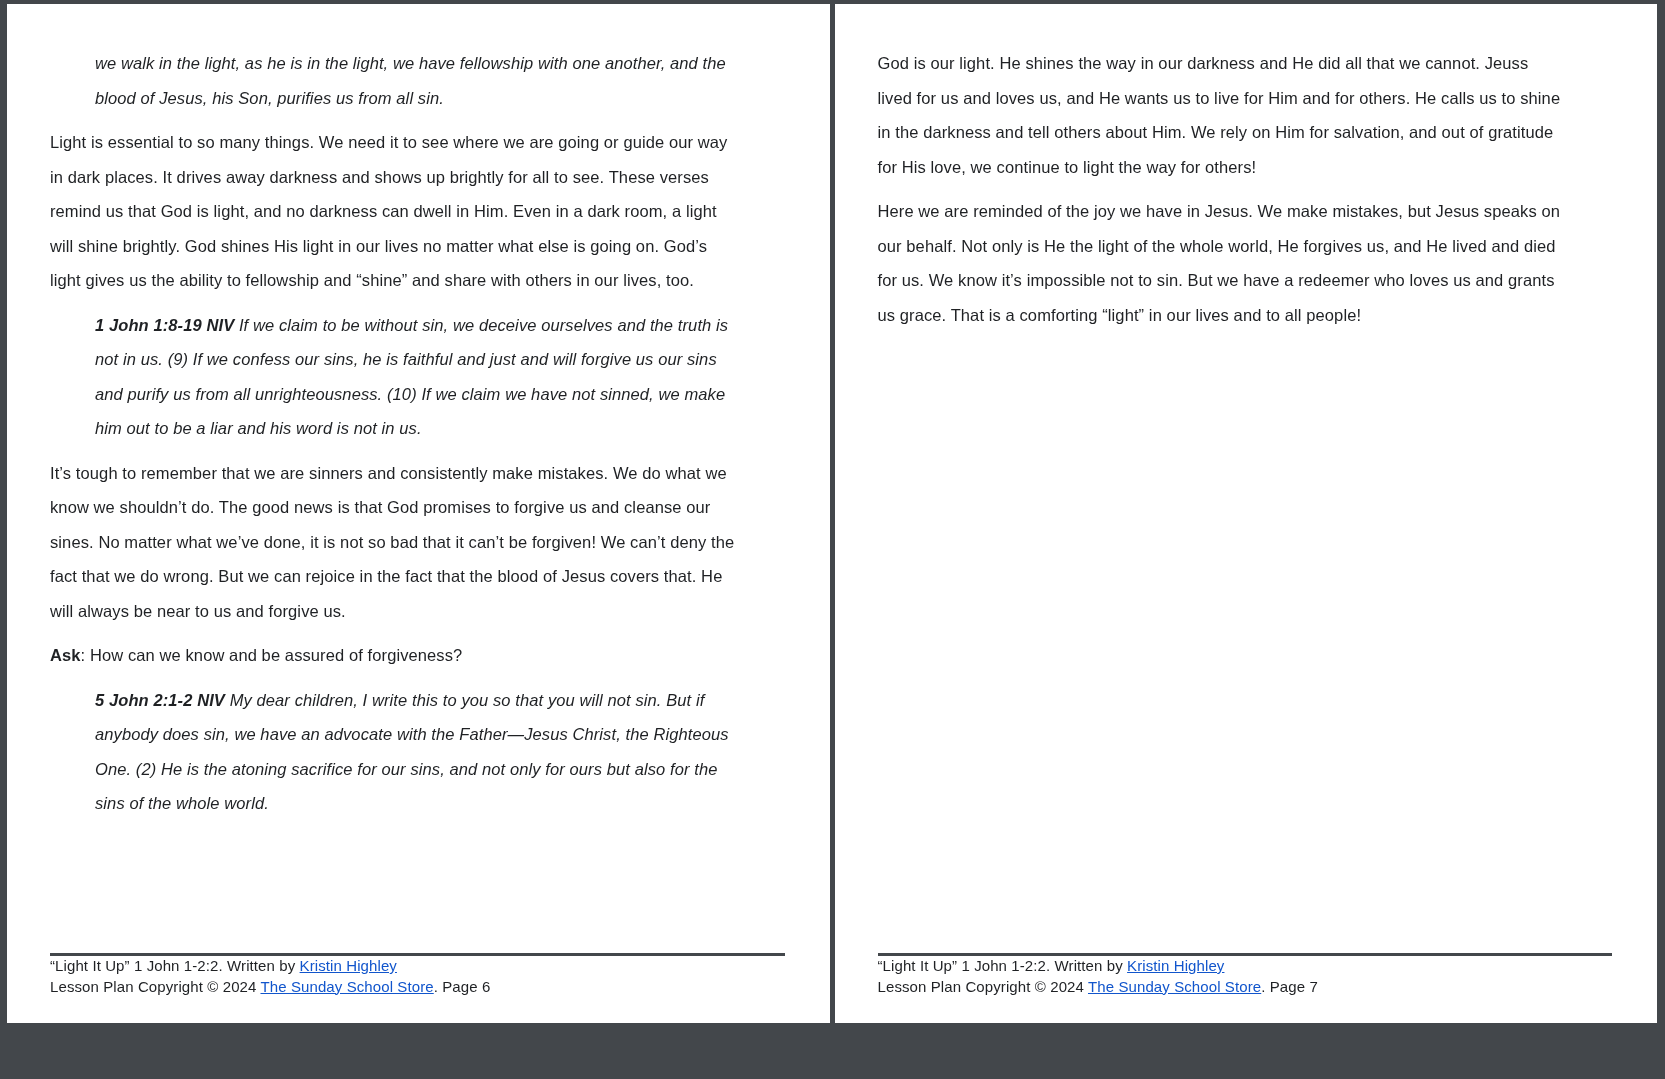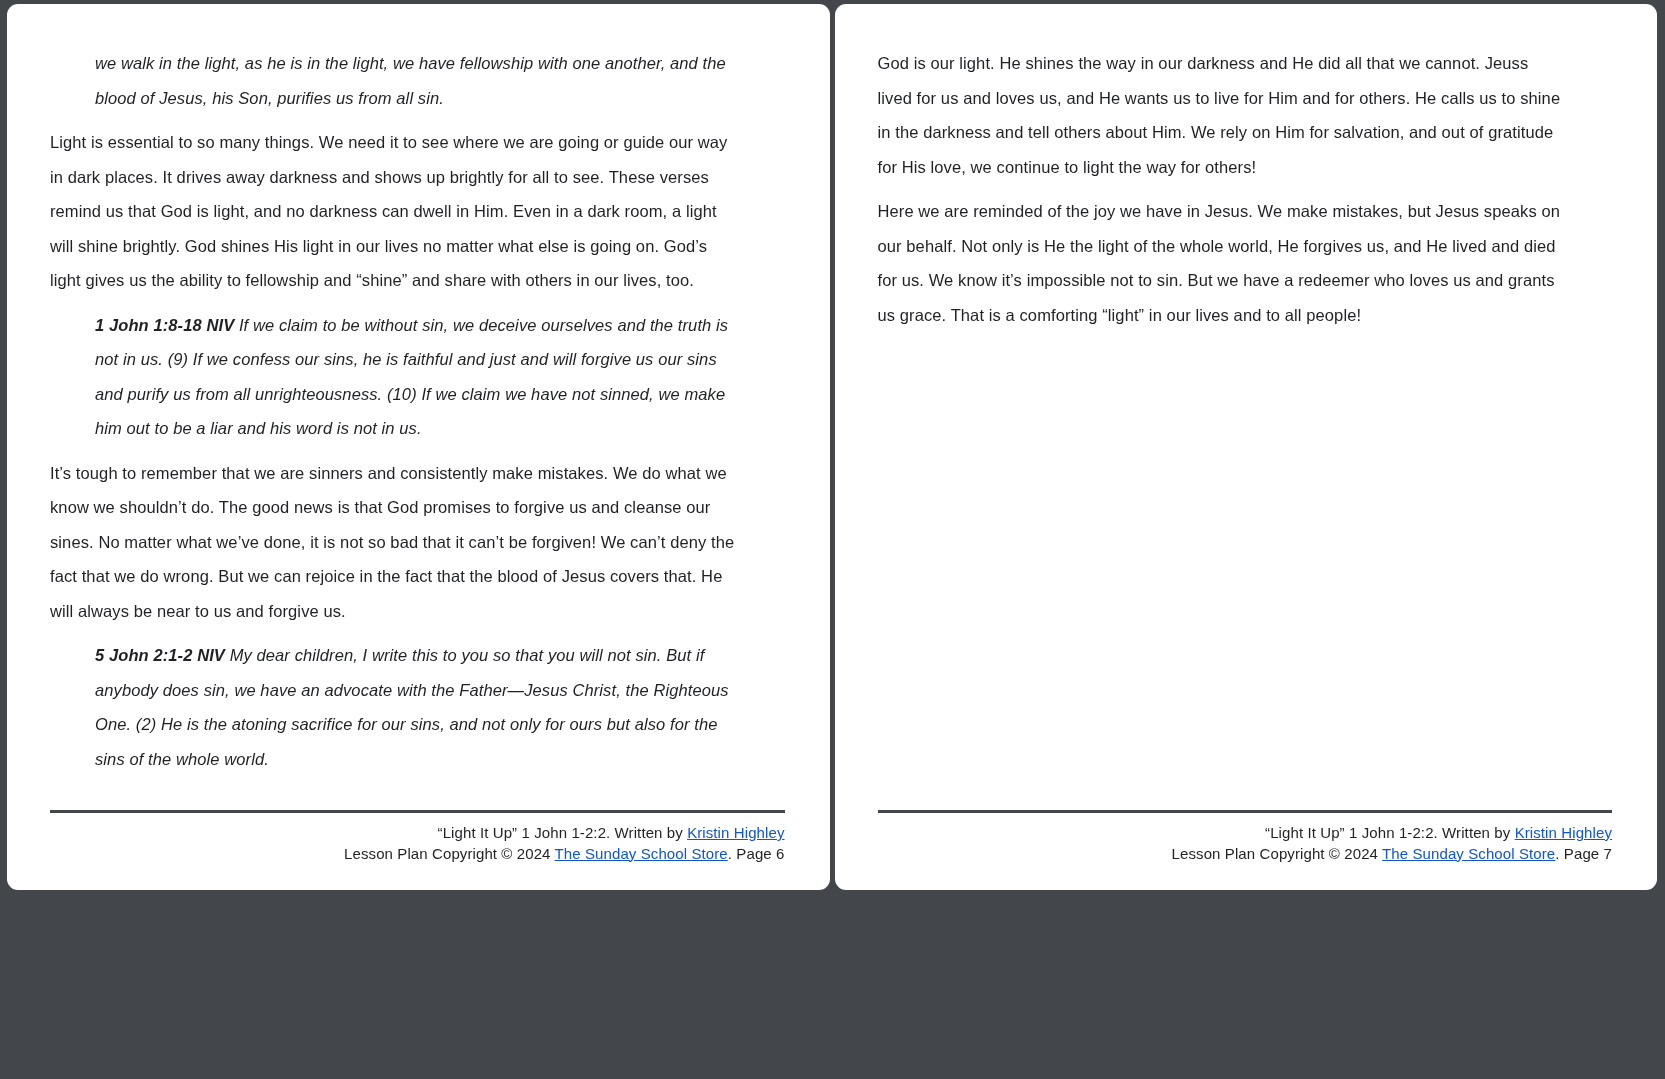--- a/index.html
+++ b/index.html
@@ -24,7 +24,7 @@
   .page{
     background:var(--page);
     flex:1 1 0;
-    height:886px;
+    height:1019px;
     display:flex;flex-direction:column;
     padding:42px 45px 26px 43px;
     overflow:hidden;
@@ -32,7 +32,6 @@
     font-size:16.5px;
     line-height:34.5px;
     letter-spacing:0.1px;
-    border-radius:11px;
   }
   .block{margin:0 45px 10px 0;}
   .quote{margin-left:45px;font-style:italic;}

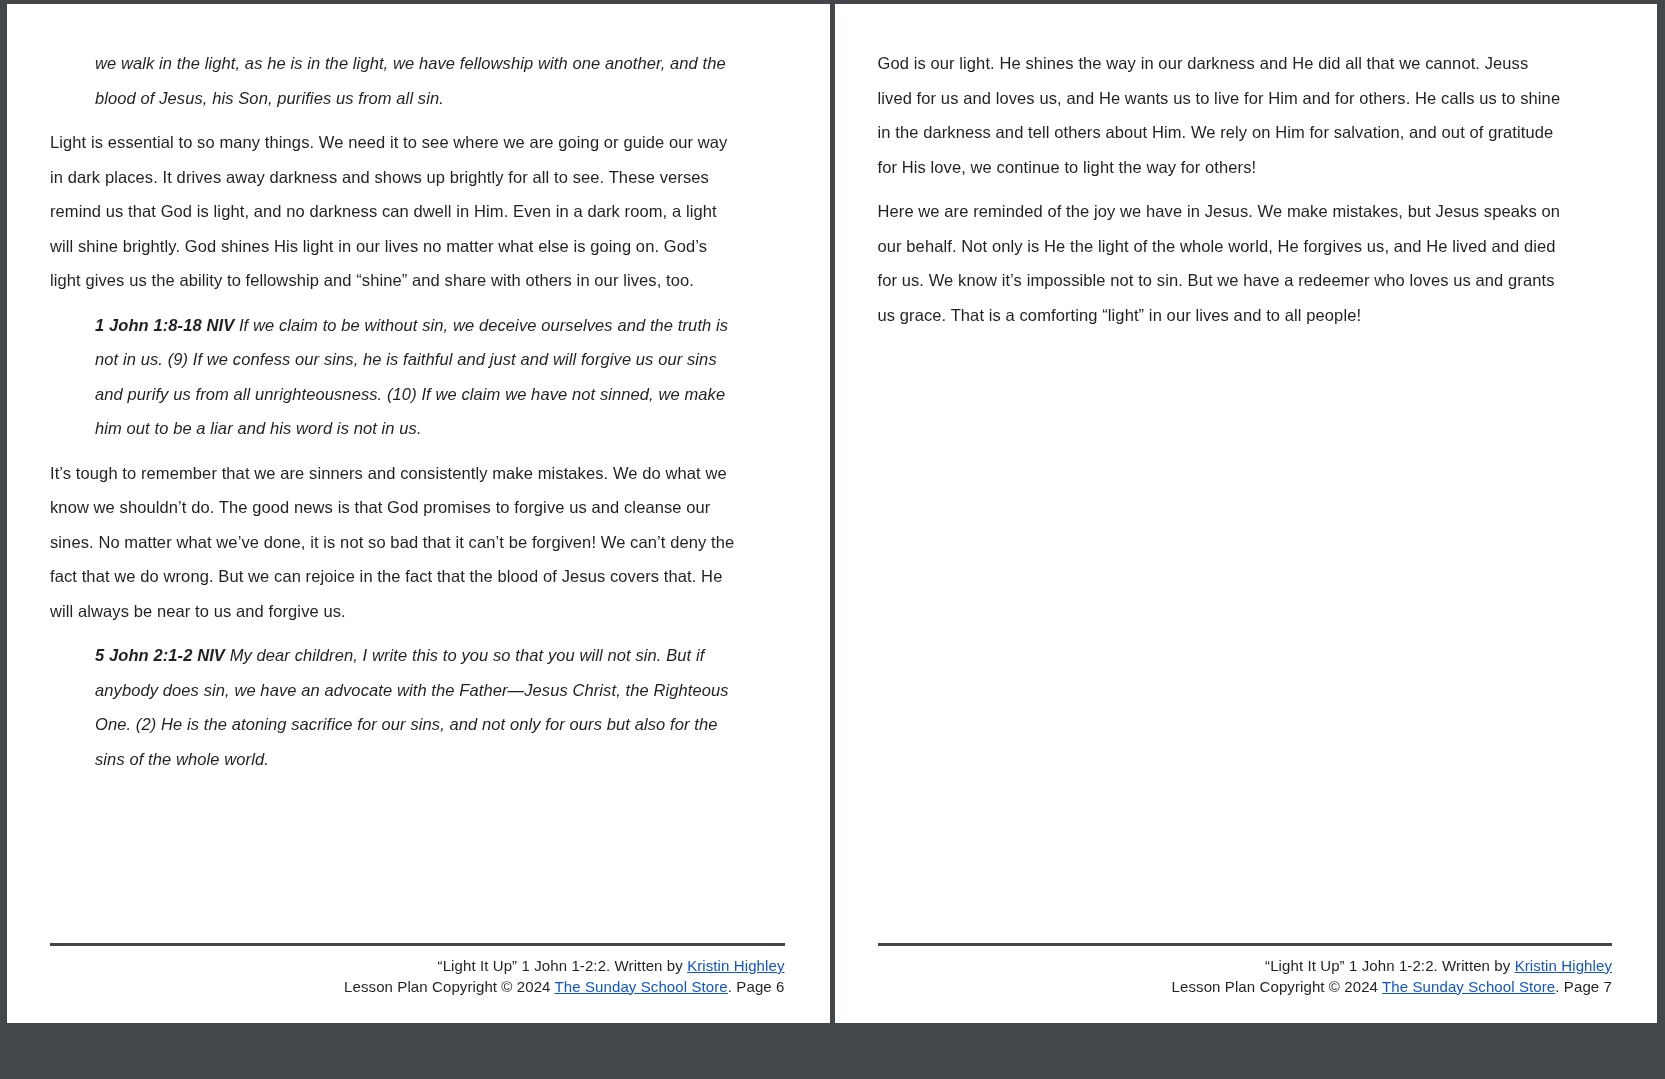--- a/index.html
+++ b/index.html
@@ -55,7 +55,7 @@
     <div class="page-content">
         <p class="block quote">we walk in the light, as he is in the light, we have fellowship with one another, and the blood of Jesus, his Son, purifies us from all sin.</p>
         <p class="block para">Light is essential to so many things. We need it to see where we are going or guide our way in dark places. It drives away darkness and shows up brightly for all to see. These verses remind us that God is light, and no darkness can dwell in Him. Even in a dark room, a light will shine brightly. God shines His light in our lives no matter what else is going on. God’s light gives us the ability to fellowship and “shine” and share with others in our lives, too.</p>
-        <p class="block quote"><b>1 John 1:8-18 NIV</b>  If we claim to be without sin, we deceive ourselves and the truth is not in us. (9) If we confess our sins, he is faithful and just and will forgive us our sins and purify us from all unrighteousness. (10) If we claim we have not sinned, we make him out to be a liar and his word is not in us.</p>
+        <p class="block quote"><b>1 John 1:8-19 NIV</b>  If we claim to be without sin, we deceive ourselves and the truth is not in us. (9) If we confess our sins, he is faithful and just and will forgive us our sins and purify us from all unrighteousness. (10) If we claim we have not sinned, we make him out to be a liar and his word is not in us.</p>
         <p class="block para">It’s tough to remember that we are sinners and consistently make mistakes. We do what we know we shouldn’t do. The good news is that God promises to forgive us and cleanse our sines. No matter what we’ve done, it is not so bad that it can’t be forgiven! We can’t deny the fact that we do wrong. But we can rejoice in the fact that the blood of Jesus covers that. He will always be near to us and forgive us.</p>
         <p class="block quote"><b>5 John 2:1-2 NIV</b> My dear children, I write this to you so that you will not sin. But if anybody does sin, we have an advocate with the Father—Jesus Christ, the Righteous One. (2) He is the atoning sacrifice for our sins, and not only for ours but also for the sins of the whole world.</p>
       </div>

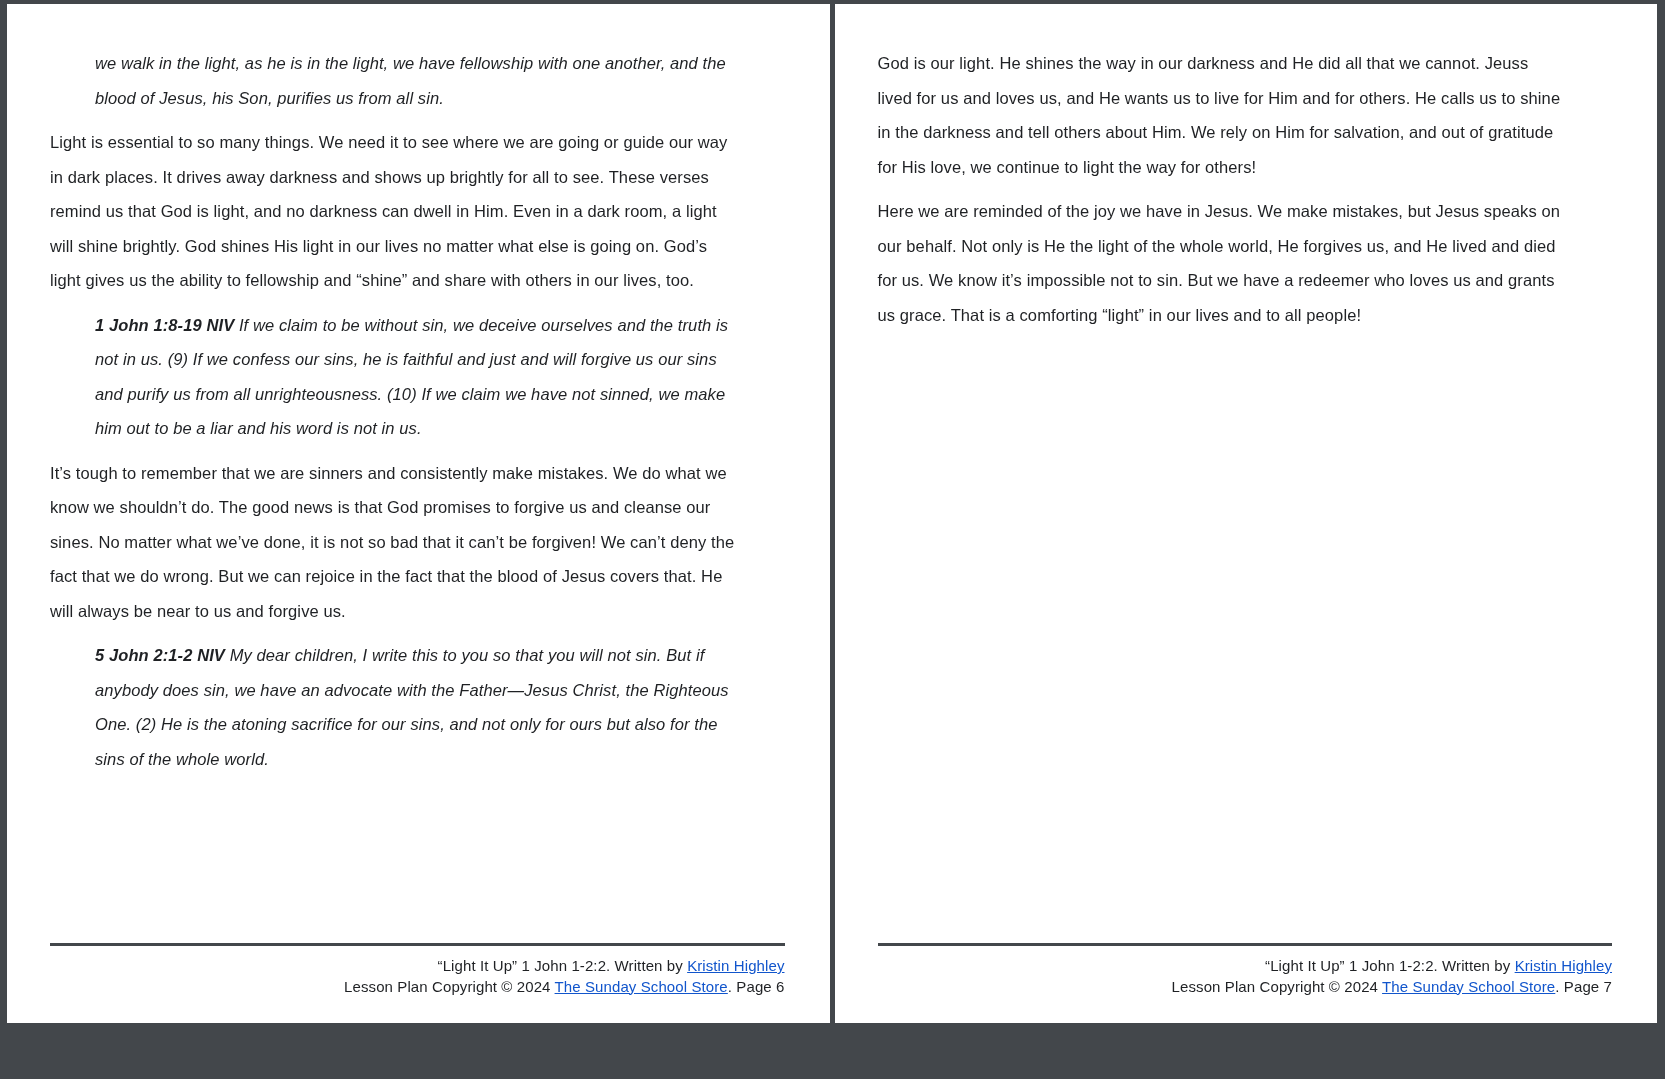--- a/index.html
+++ b/index.html
@@ -57,6 +57,7 @@
         <p class="block para">Light is essential to so many things. We need it to see where we are going or guide our way in dark places. It drives away darkness and shows up brightly for all to see. These verses remind us that God is light, and no darkness can dwell in Him. Even in a dark room, a light will shine brightly. God shines His light in our lives no matter what else is going on. God’s light gives us the ability to fellowship and “shine” and share with others in our lives, too.</p>
         <p class="block quote"><b>1 John 1:8-19 NIV</b>  If we claim to be without sin, we deceive ourselves and the truth is not in us. (9) If we confess our sins, he is faithful and just and will forgive us our sins and purify us from all unrighteousness. (10) If we claim we have not sinned, we make him out to be a liar and his word is not in us.</p>
         <p class="block para">It’s tough to remember that we are sinners and consistently make mistakes. We do what we know we shouldn’t do. The good news is that God promises to forgive us and cleanse our sines. No matter what we’ve done, it is not so bad that it can’t be forgiven! We can’t deny the fact that we do wrong. But we can rejoice in the fact that the blood of Jesus covers that. He will always be near to us and forgive us.</p>
+        <p class="block para"><b>Ask</b>: How can we know and be assured of forgiveness?</p>
         <p class="block quote"><b>5 John 2:1-2 NIV</b> My dear children, I write this to you so that you will not sin. But if anybody does sin, we have an advocate with the Father—Jesus Christ, the Righteous One. (2) He is the atoning sacrifice for our sins, and not only for ours but also for the sins of the whole world.</p>
       </div>
     <div class="page-footer">

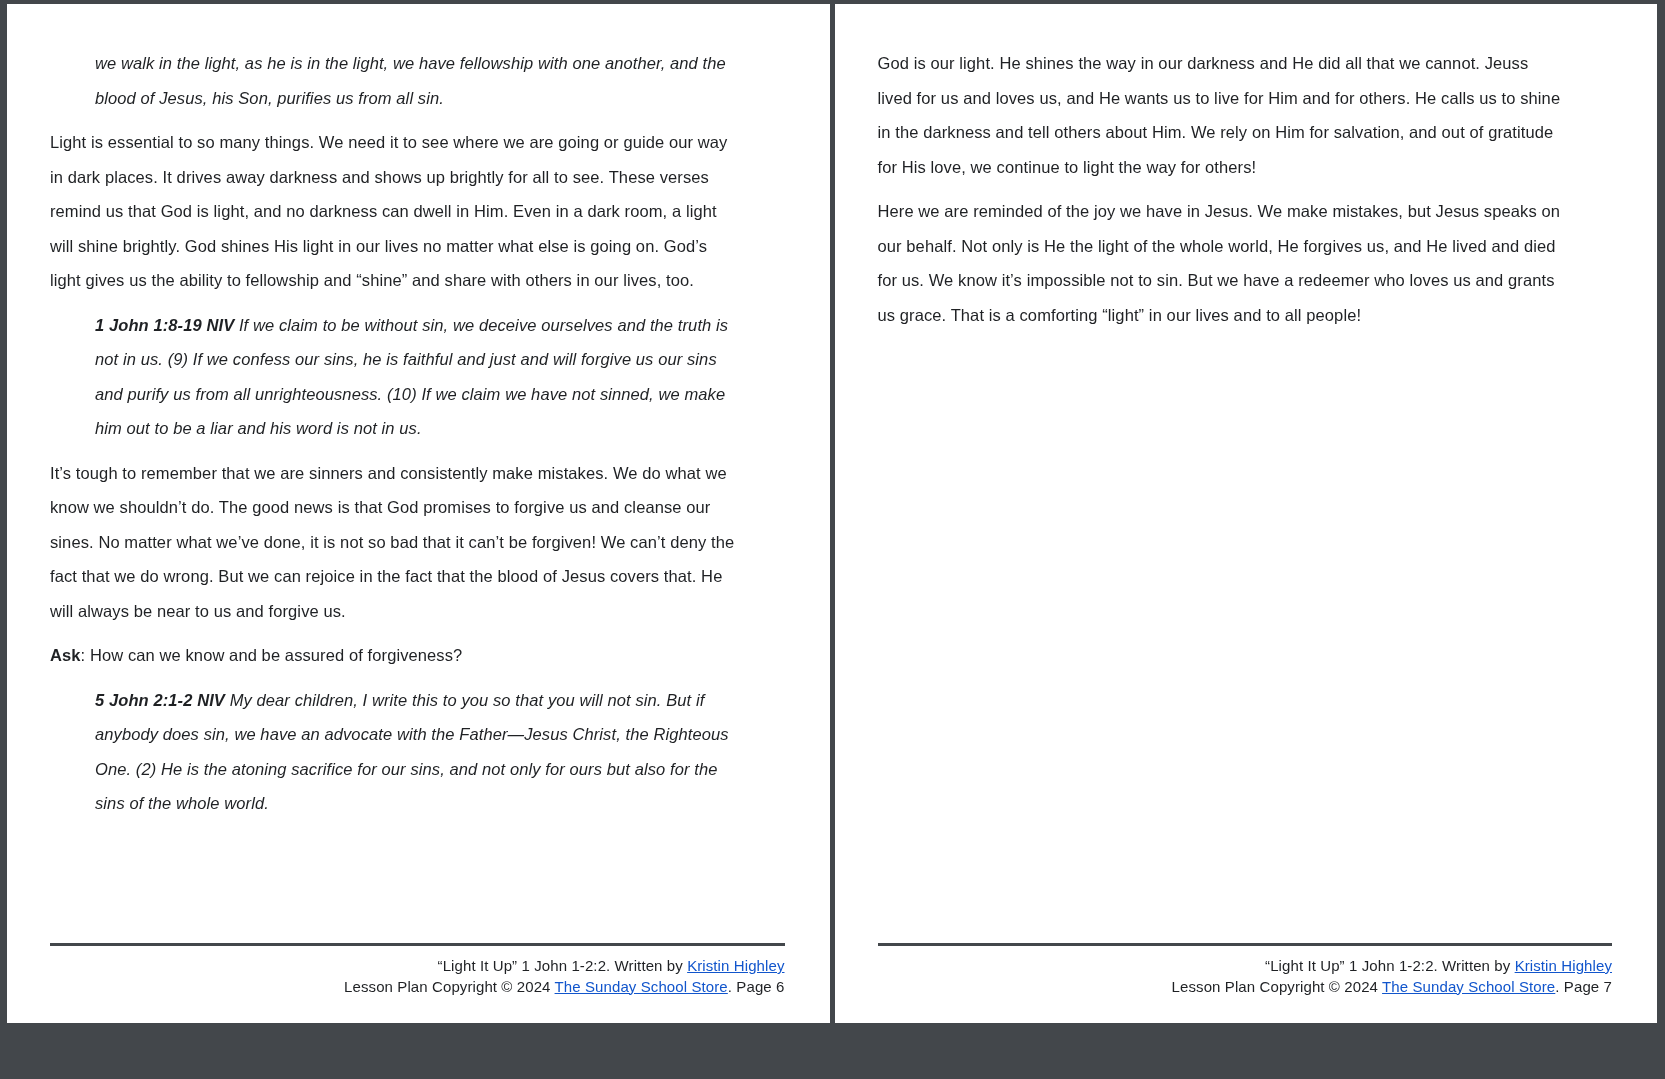--- a/index.html
+++ b/index.html
@@ -39,8 +39,8 @@
   .page-footer{margin-top:auto;}
   .footer-divider{height:3px;background:var(--frame);}
   .footer-text{
-    padding-top:10px;
-    text-align:right;
+    padding-top:0;
+    text-align:left;
     font-size:15px;
     line-height:20.5px;
     letter-spacing:0.1px;

